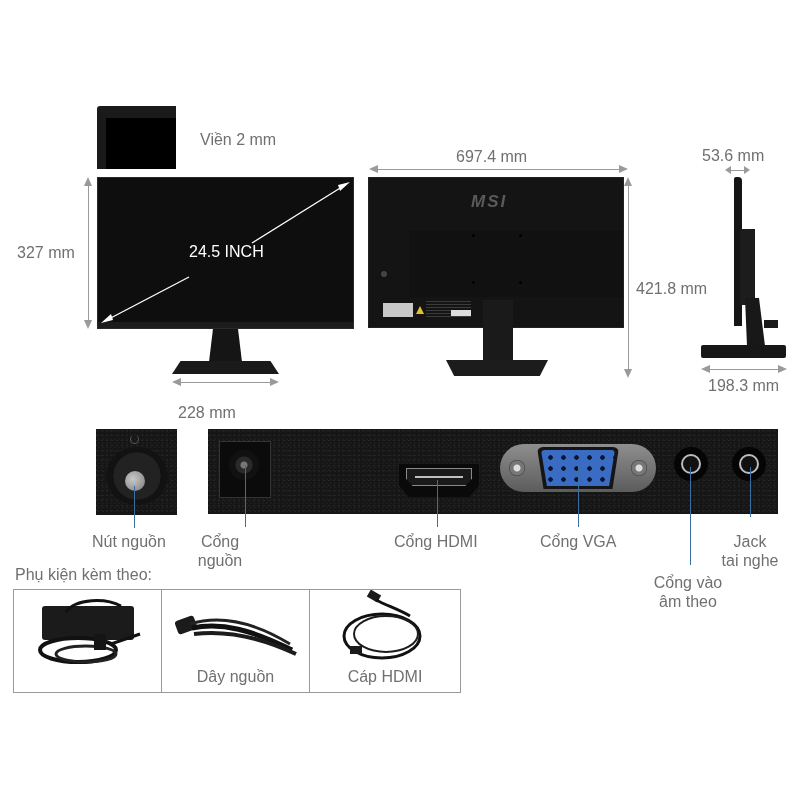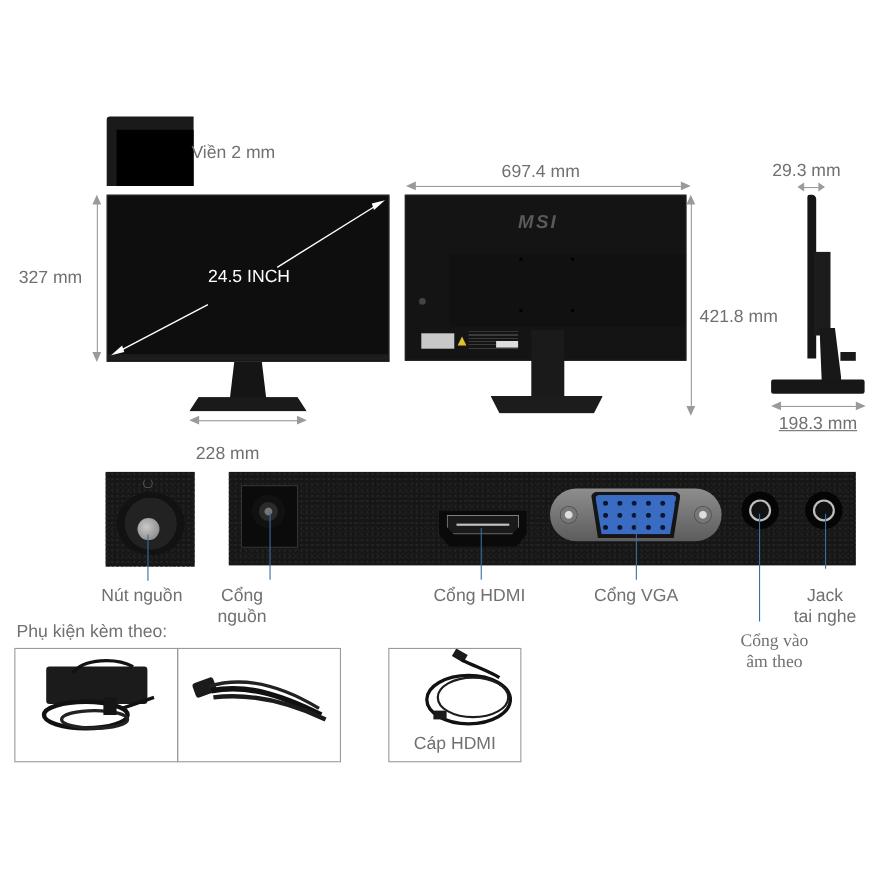--- a/index.html
+++ b/index.html
@@ -29,7 +29,7 @@
 <div class="abs" style="left:97px;top:106px;width:79px;height:63px;background:#1a1a1a;border-radius:3px 0 0 0;">
   <div class="abs" style="left:9px;top:12px;right:0;bottom:0;background:#000;"></div>
 </div>
-<div class="abs lbl" style="left:174px;top:130px;">Viền 2 mm</div>
+<div class="abs lbl" style="left:200px;top:130px;">Viền 2 mm</div>
 
 <div class="abs" style="left:97px;top:177px;width:257px;height:152px;background:#0e0e0e;border:1px solid #2a2a2a;">
   <div class="abs" style="left:0;right:0;bottom:0;height:6px;background:#1c1c1c;"></div>

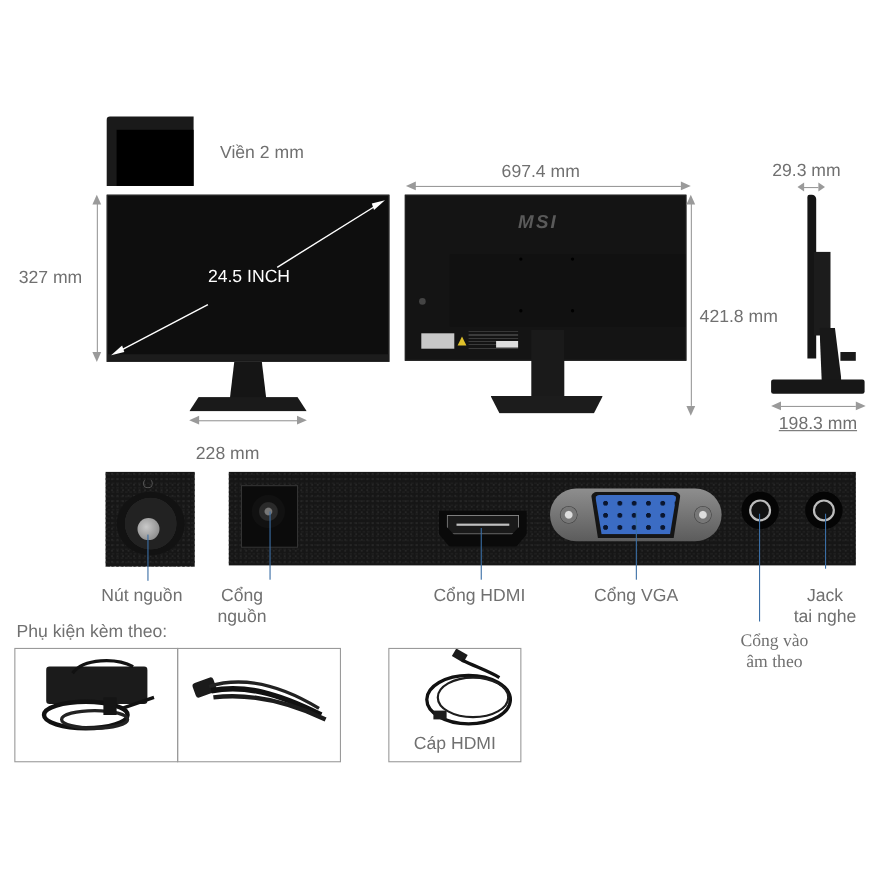--- a/index.html
+++ b/index.html
@@ -82,7 +82,7 @@
 <div class="ah-d" style="left:624px;top:369px;"></div>
 <div class="abs lbl" style="left:636px;top:267px;margin-top:12px;">421.8 mm</div>
 
-<div class="abs lbl" style="left:702px;top:146px;">29.3 mm</div>
+<div class="abs lbl" style="left:702px;top:146px;">53.6 mm</div>
 <div class="arrow-h" style="left:730px;top:170px;width:14px;"></div>
 <div class="ah-l" style="left:725px;top:166px;border-right-width:6px;"></div>
 <div class="ah-r" style="left:744px;top:166px;border-left-width:6px;"></div>

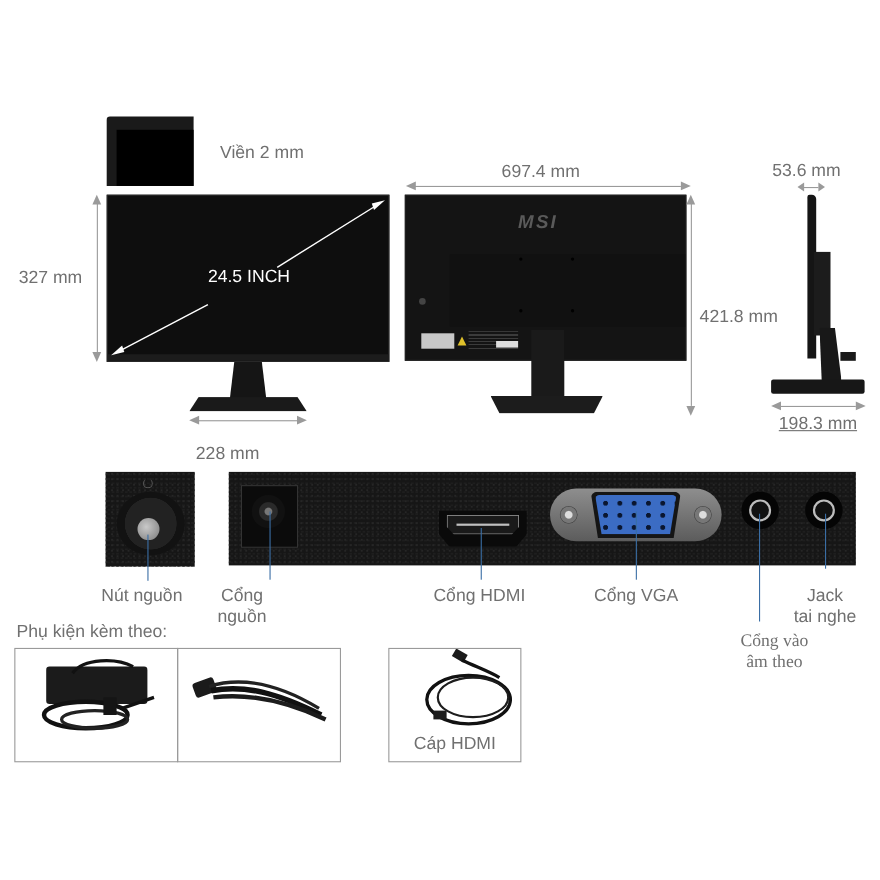--- a/index.html
+++ b/index.html
@@ -94,7 +94,7 @@
 <div class="arrow-h" style="left:709px;top:369px;width:69px;"></div>
 <div class="ah-l" style="left:701px;top:365px;"></div>
 <div class="ah-r" style="left:778px;top:365px;"></div>
-<div class="abs lbl" style="left:708px;top:376px;text-decoration:underline;">198.3 mm</div>
+<div class="abs lbl" style="left:708px;top:376px;">198.3 mm</div>
 
 <div class="abs texture" style="left:96px;top:429px;width:81px;height:86px;">
   <div class="abs" style="left:34px;top:6px;width:9px;height:9px;border:1px solid #555;border-radius:50%;border-top-color:transparent;"></div>

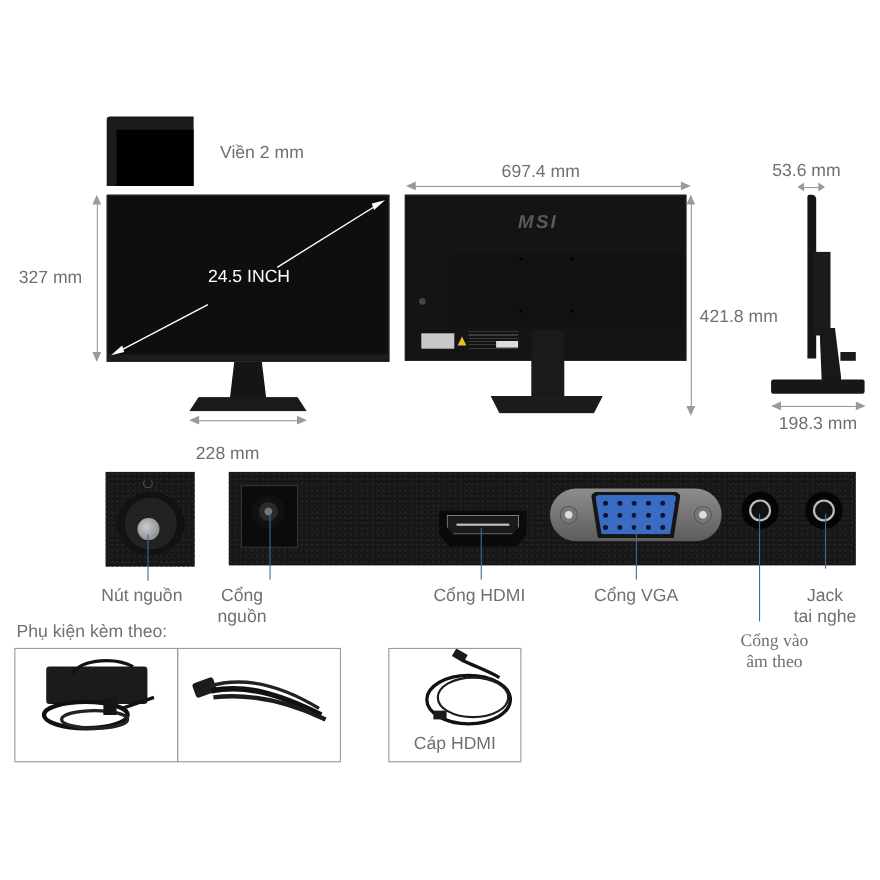--- a/index.html
+++ b/index.html
@@ -148,7 +148,7 @@
   <div>Jack</div>
   <div>tai nghe</div>
 </div>
-<div class="abs lbl lbl-c" style="left:664px;top:573px;width:80px;font-family:Liberation Serif, serif;">
+<div class="abs lbl lbl-c" style="left:648px;top:573px;width:80px;">
   <div>Cổng vào</div>
   <div>âm theo</div>
 </div>

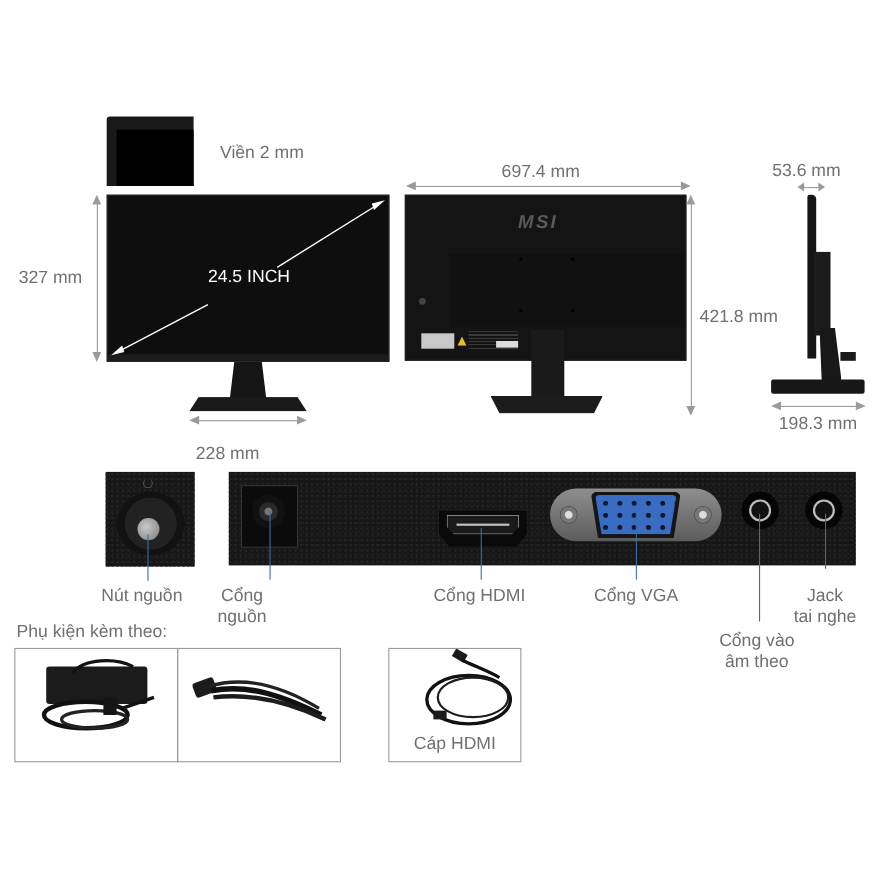--- a/index.html
+++ b/index.html
@@ -172,6 +172,7 @@
     <path d="M22 30 C55 26 90 34 124 50" stroke="#1c1c1c" stroke-width="4" fill="none"></path>
     <path d="M18 20 C50 10 85 20 118 40" stroke="#222" stroke-width="3" fill="none"></path>
   </svg>
+  <div class="acc-label">Dây nguồn</div>
 </div>
 <div class="acc-box" style="left:309px;width:121px;margin-left:44px;">
   <svg class="abs" style="left:30px;top:0;" width="90" height="76">

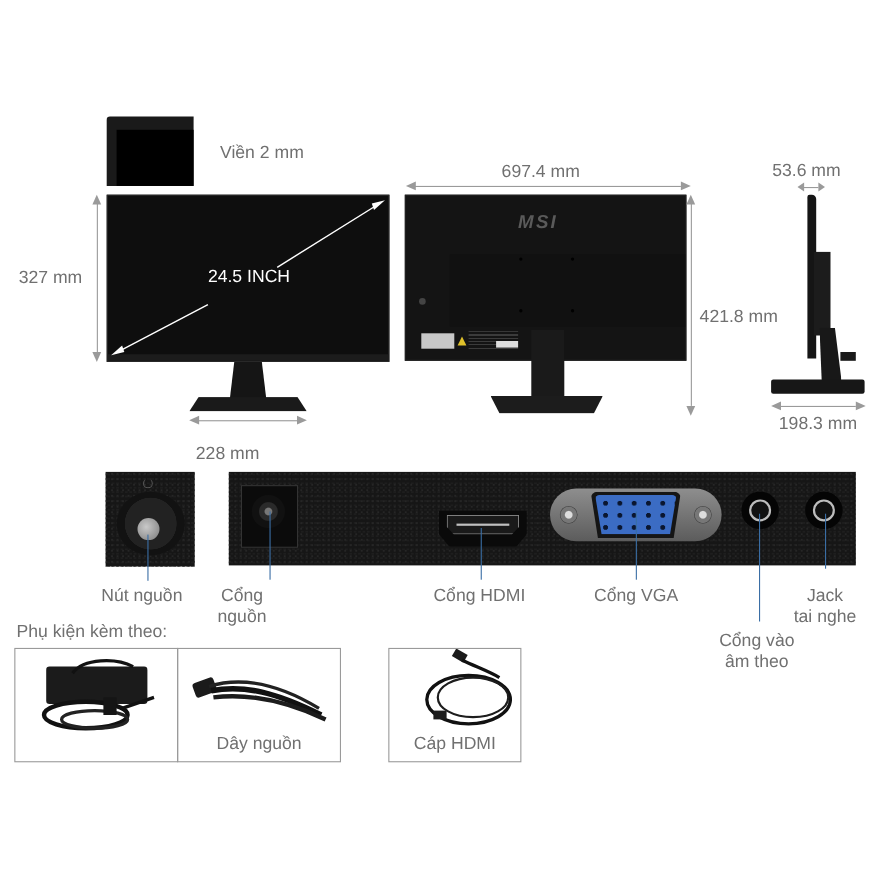--- a/index.html
+++ b/index.html
@@ -174,7 +174,7 @@
   </svg>
   <div class="acc-label">Dây nguồn</div>
 </div>
-<div class="acc-box" style="left:309px;width:121px;margin-left:44px;">
+<div class="acc-box" style="left:309px;width:152px;">
   <svg class="abs" style="left:30px;top:0;" width="90" height="76">
     <rect x="28" y="2" width="12" height="8" fill="#1b1b1b" transform="rotate(30 34 6)"></rect>
     <ellipse cx="42" cy="46" rx="38" ry="22" fill="none" stroke="#111" stroke-width="3"></ellipse>

